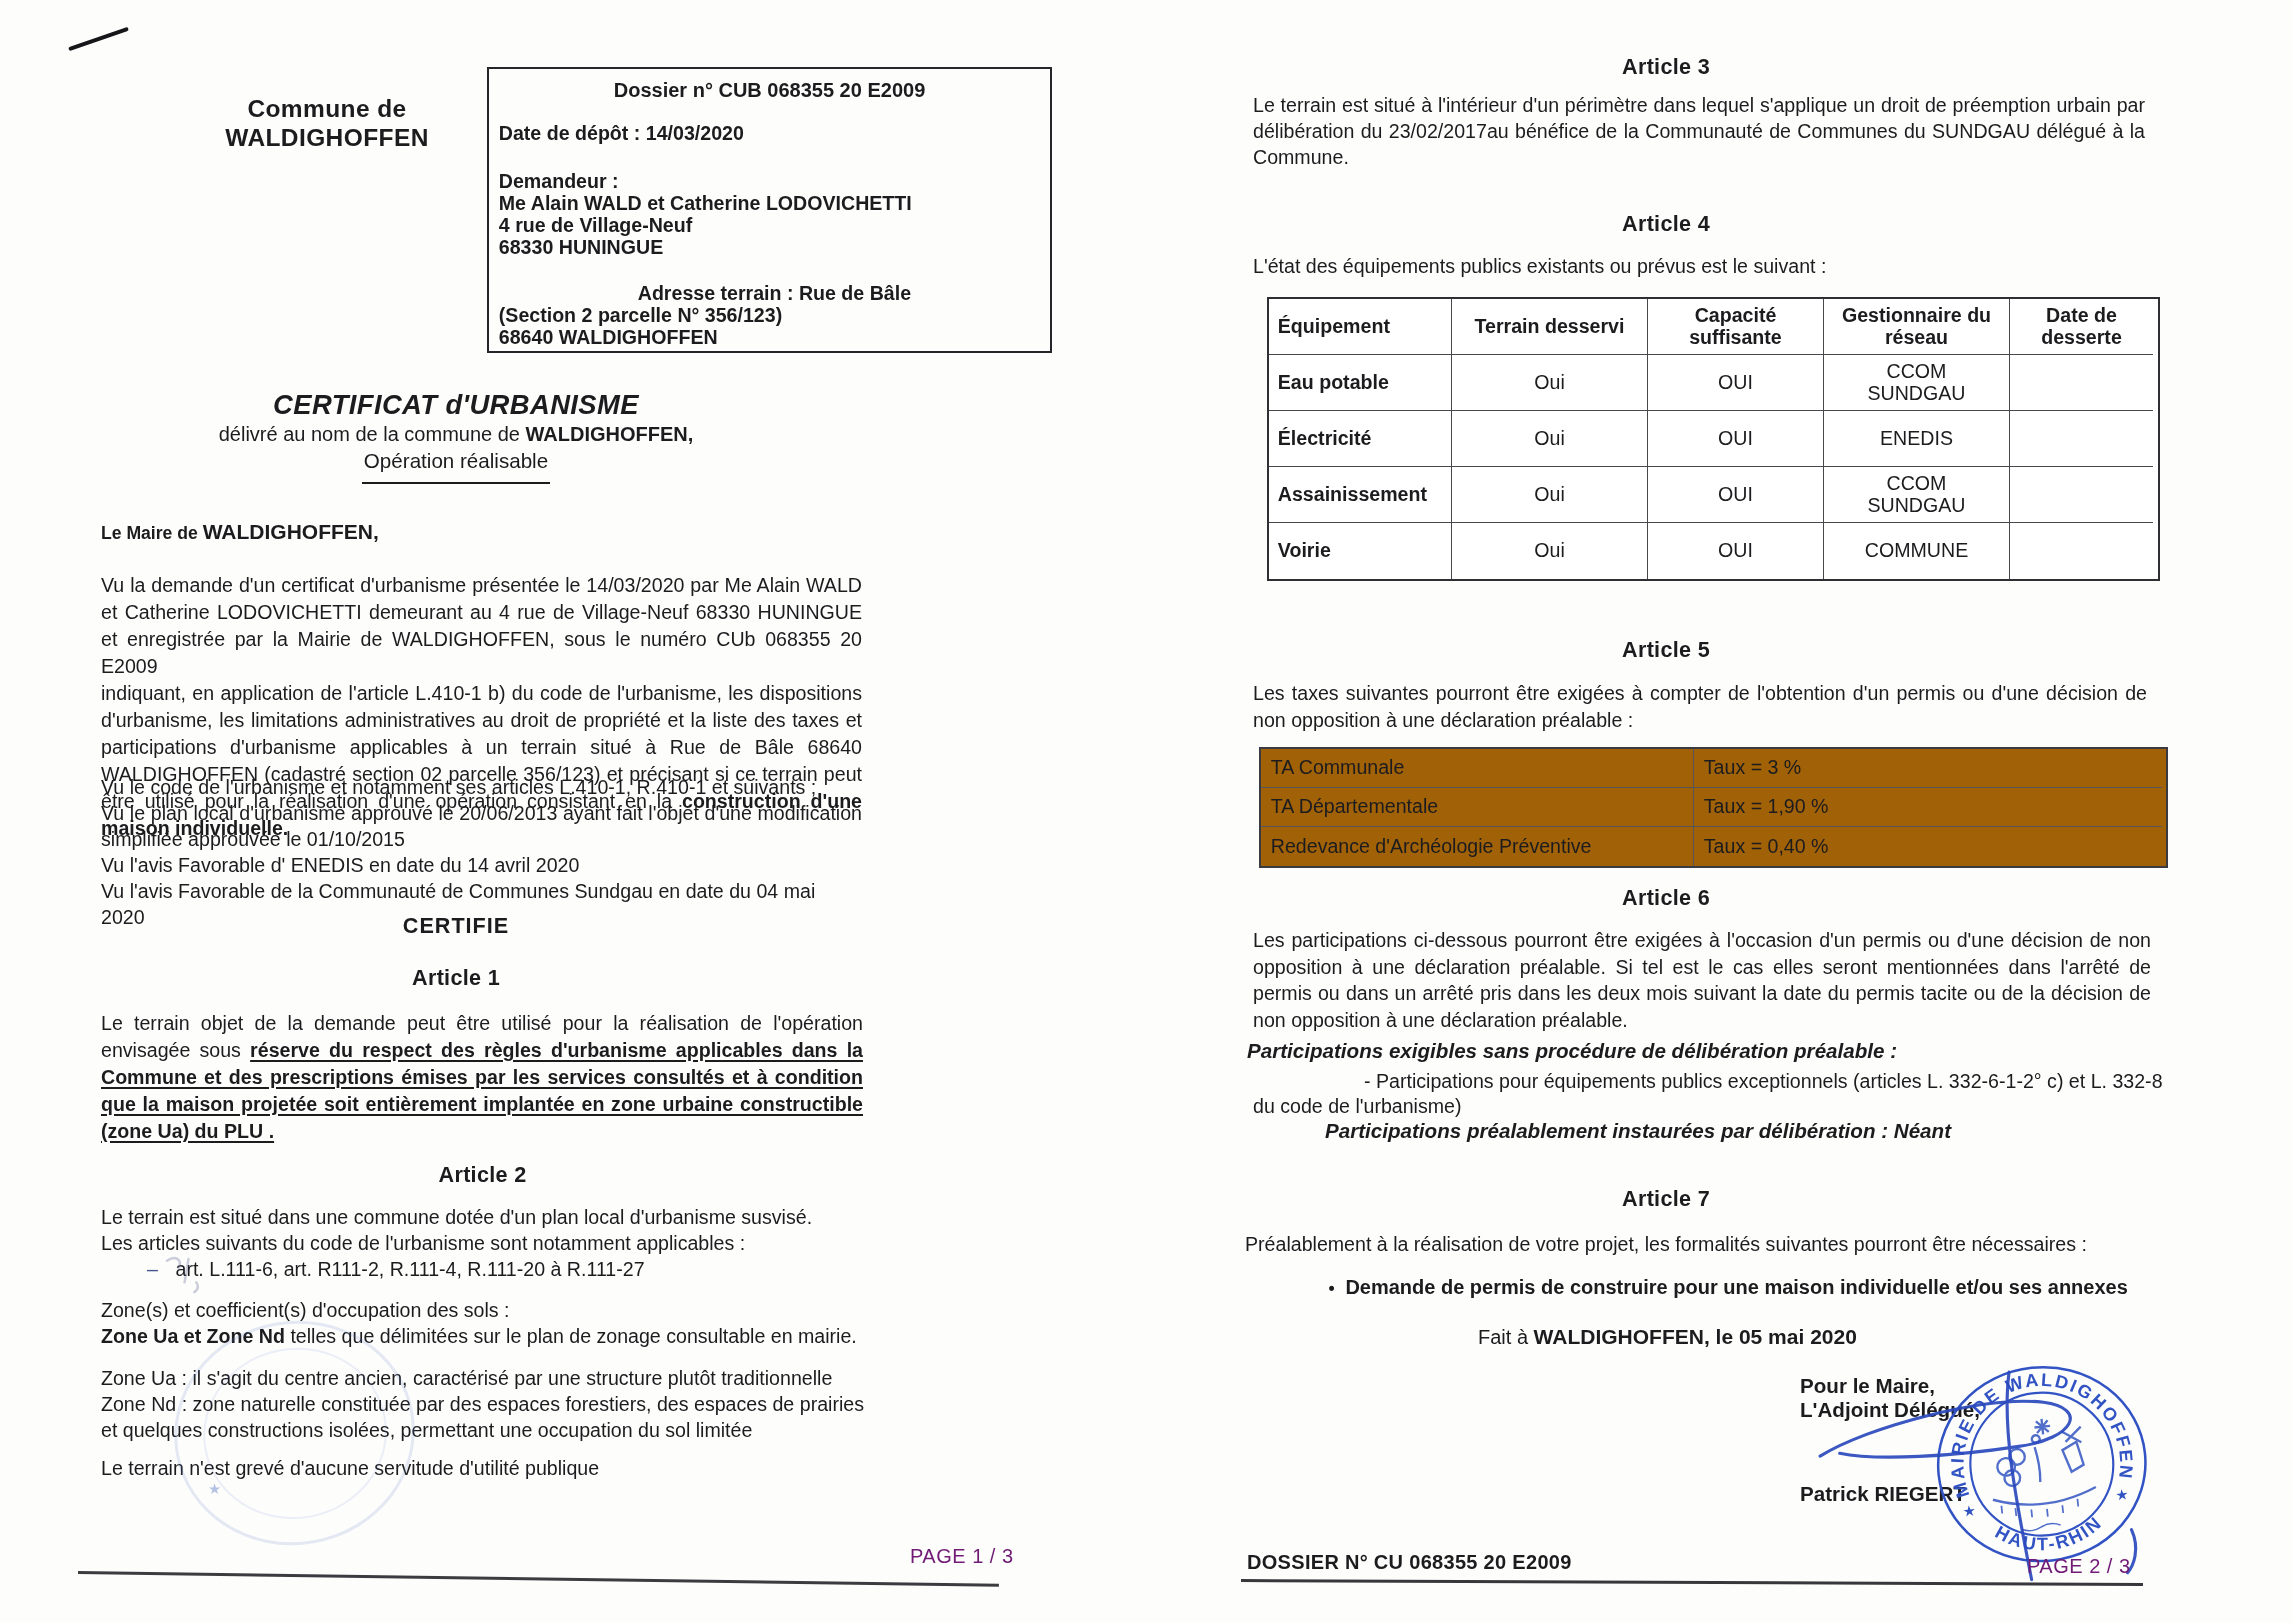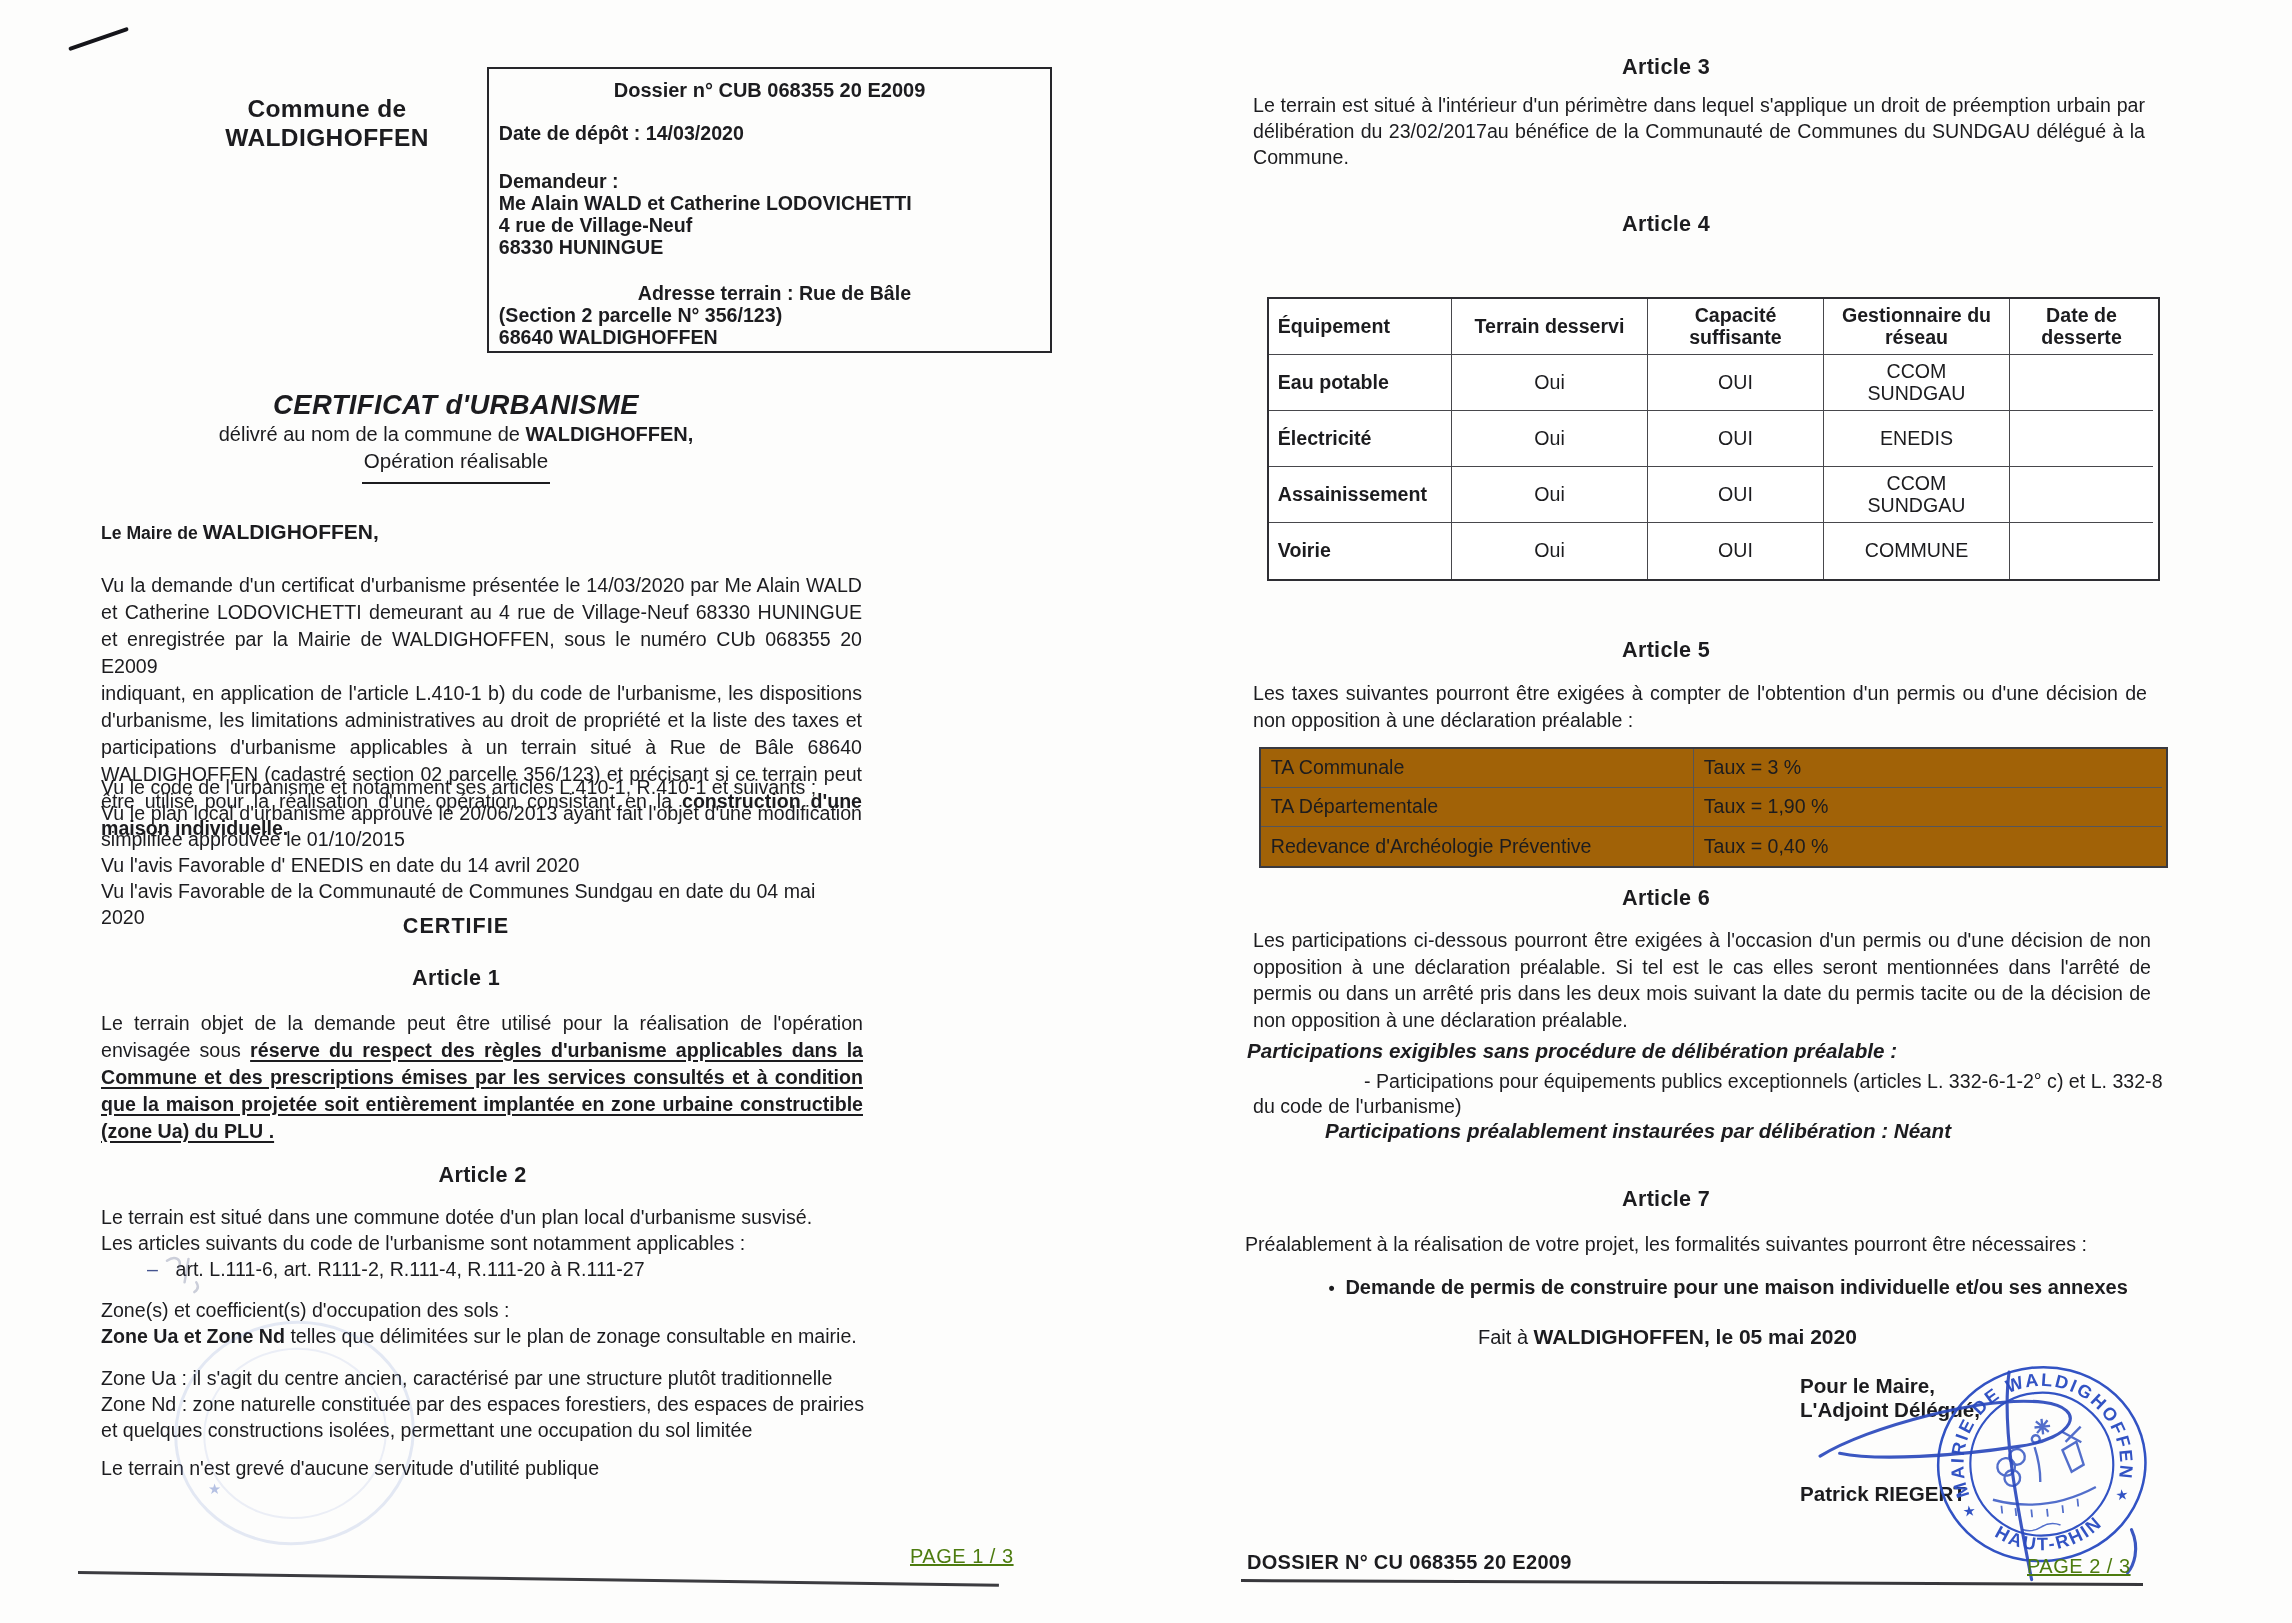--- a/index.html
+++ b/index.html
@@ -180,6 +180,7 @@
   <div class="abs p j a3-text">Le terrain est situé à l'intérieur d'un périmètre dans lequel s'applique un droit de préemption urbain par délibération du 23/02/2017au bénéfice de la Communauté de Communes du SUNDGAU délégué à la Commune.</div>
 
   <div class="abs heading h-art4">Article 4</div>
+  <div class="abs p a4-intro">L'état des équipements publics existants ou prévus est le suivant :</div>
 
   <div class="abs equip-table">
     <div class="cell th left">Équipement</div>

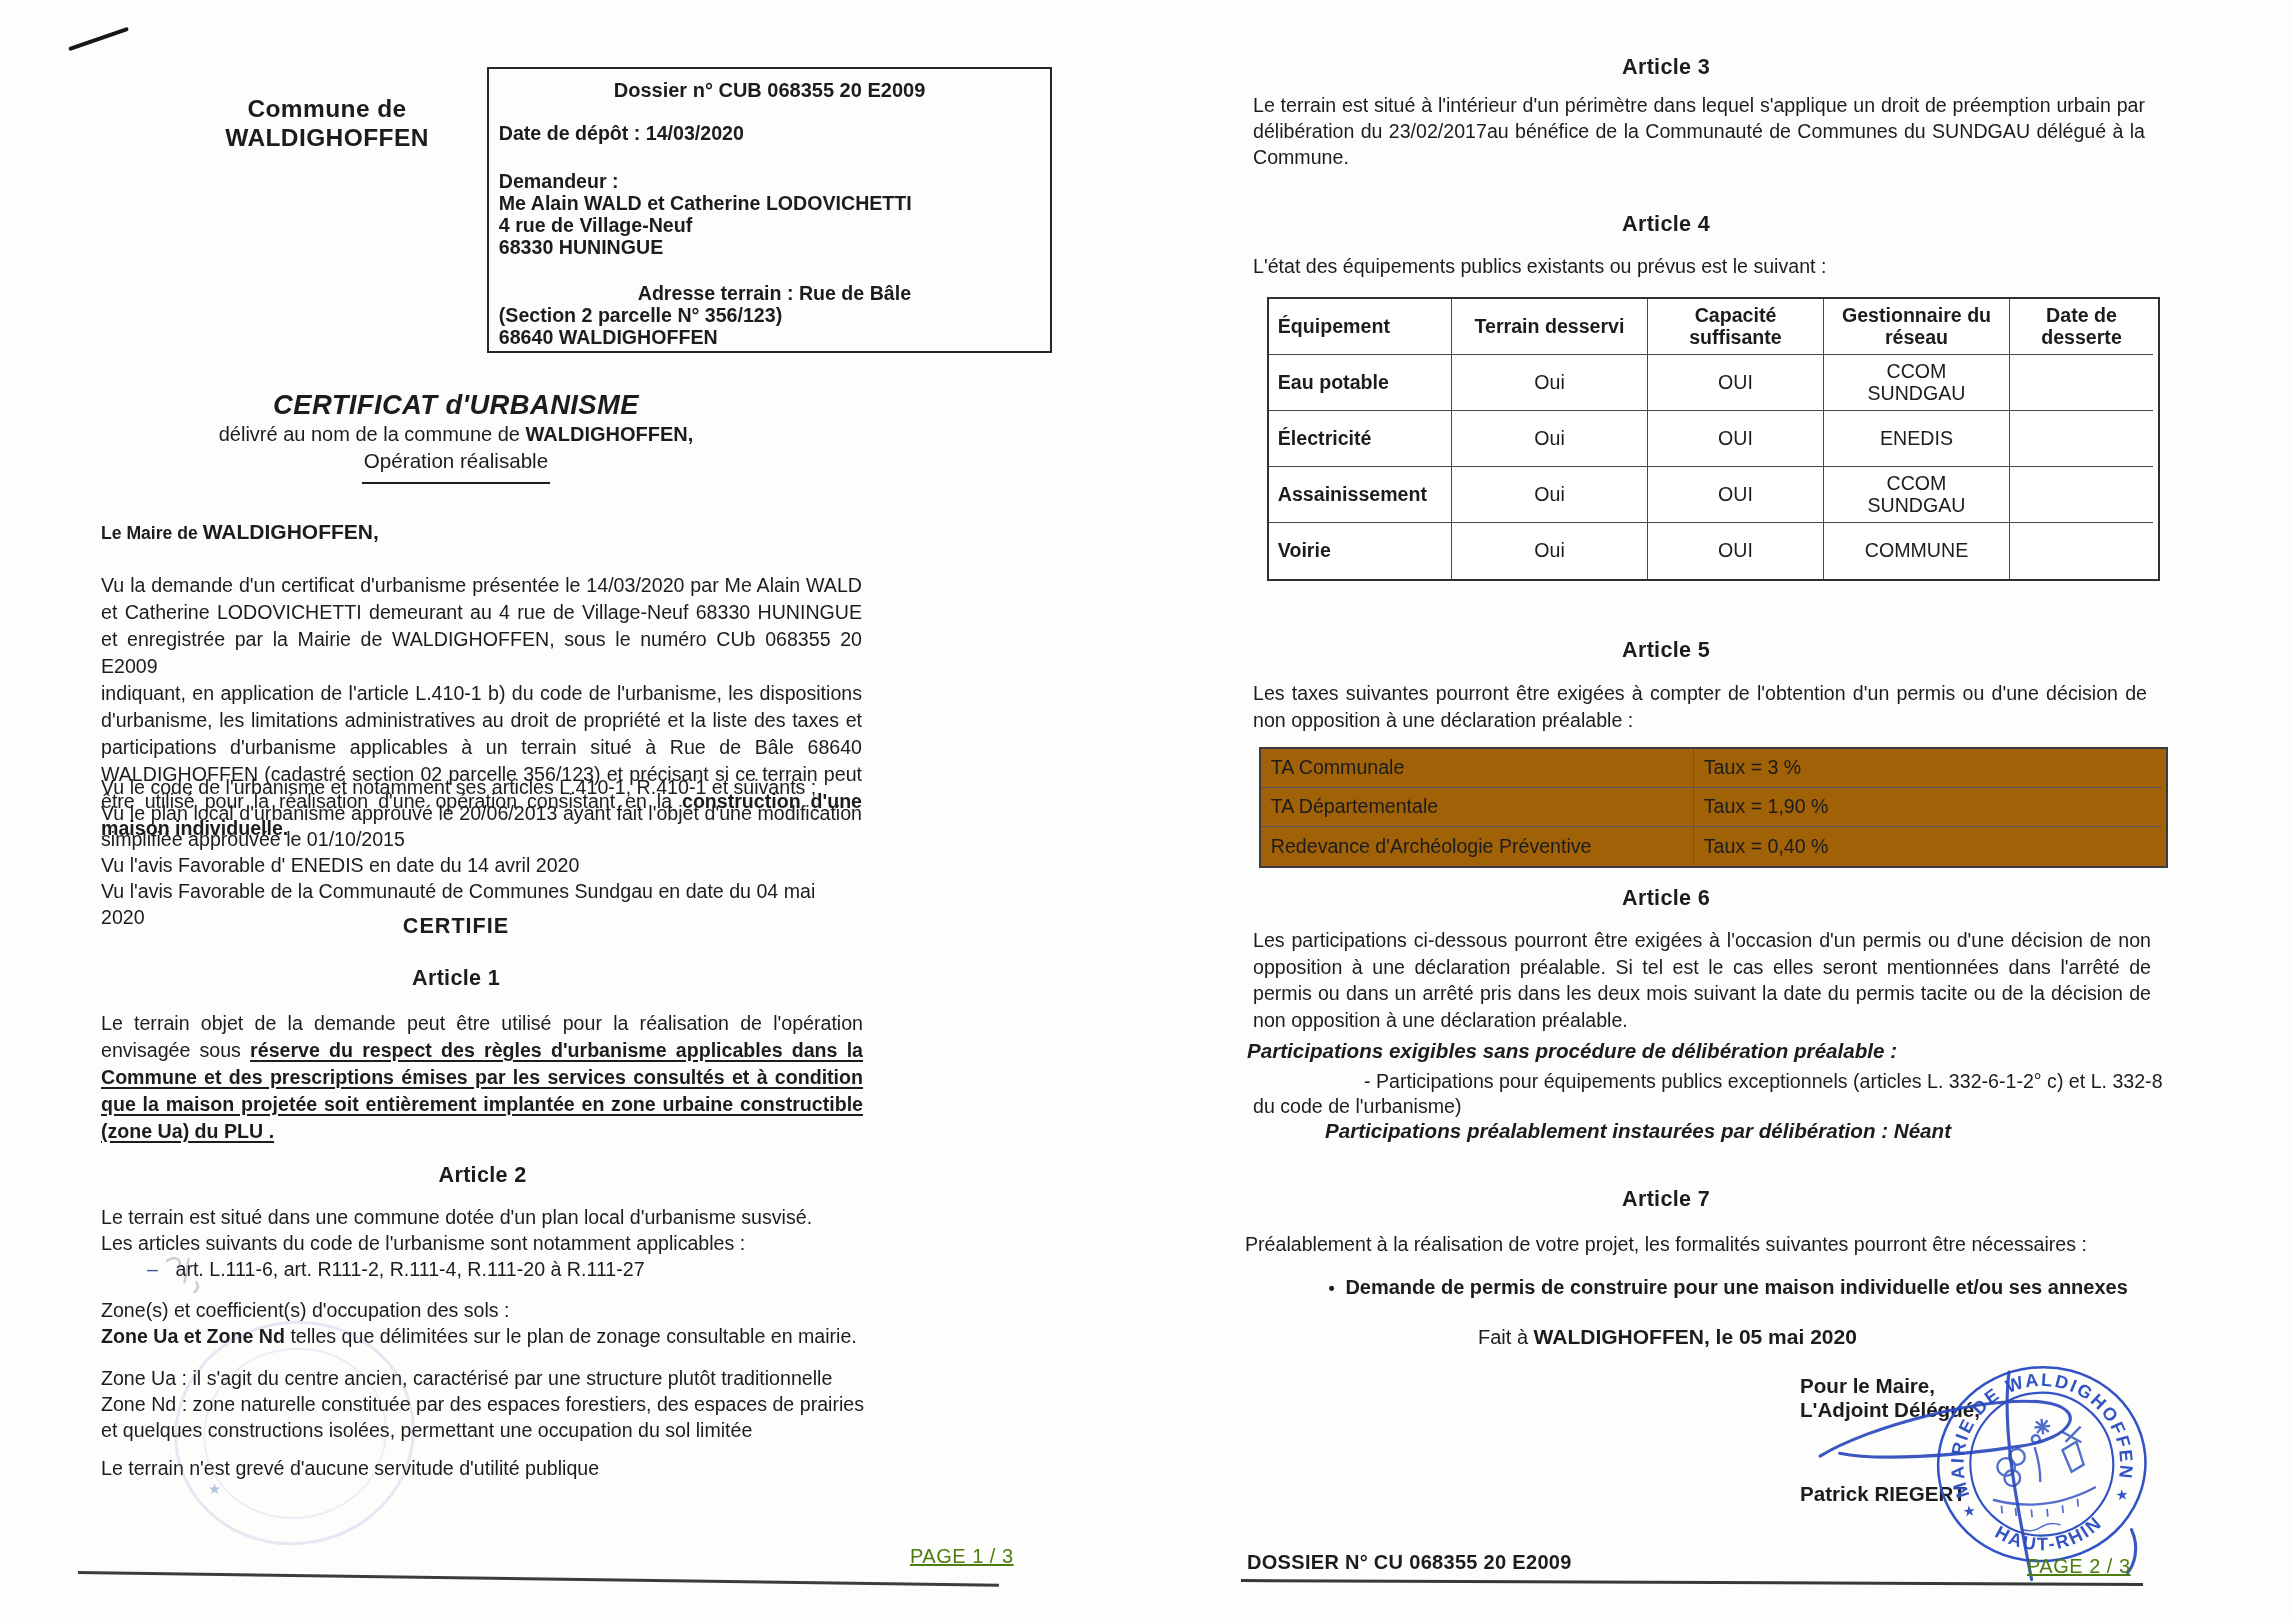--- a/index.html
+++ b/index.html
@@ -56,7 +56,7 @@
   .pencil-marks{left:159px;top:1253px;width:59px;height:43px;}
 
   .footer1-line{left:78px;top:1571px;width:921px;height:2.5px;background:#3c3c40;transform:rotate(0.8deg);transform-origin:left center;}
-  .footer-page{font-size:20px;letter-spacing:0.5px;color:#4d7c0f;text-decoration:underline;}
+  .footer-page{font-size:20px;letter-spacing:0.5px;color:#701a75;}
   .footer1-page{left:910px;top:1545px;}
 
   

